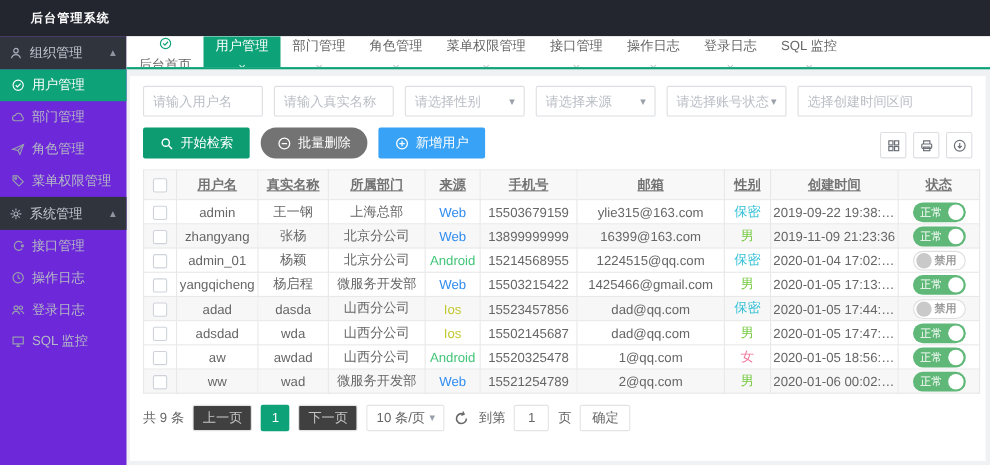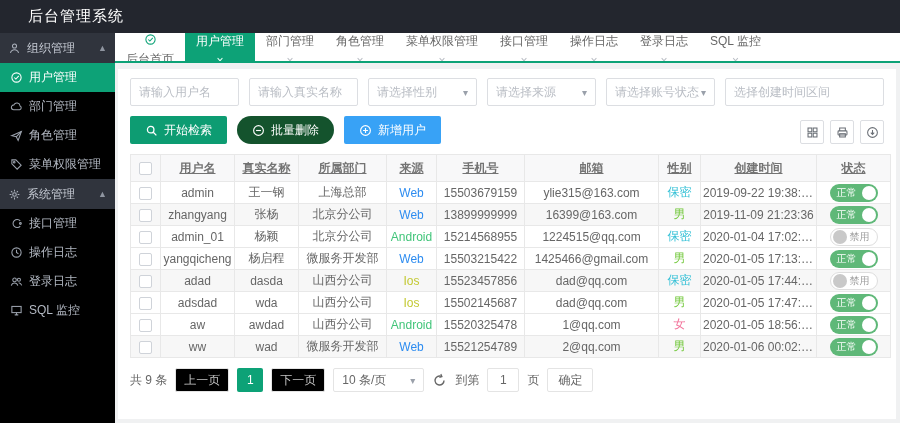--- a/index.html
+++ b/index.html
@@ -10,7 +10,7 @@
   
   .header { height:33px; background:#23262e; color:#fff; display:flex;
     align-items:center; justify-content:space-between; padding:0 18px 0 28px; }
-  .app-title { font-size:15px; font-weight:normal; letter-spacing:1px; }
+  .app-title { font-size:11px; font-weight:bold; letter-spacing:1px; }
   .header-right { display:flex; align-items:center; gap:31px; font-size:12px; color:#c9ced6;flex-direction:column; }
   .user-chip { display:flex; align-items:center; gap:5px; color:#e3e6ea; }
   .icon { display:inline-flex; align-items:center; justify-content:center; }

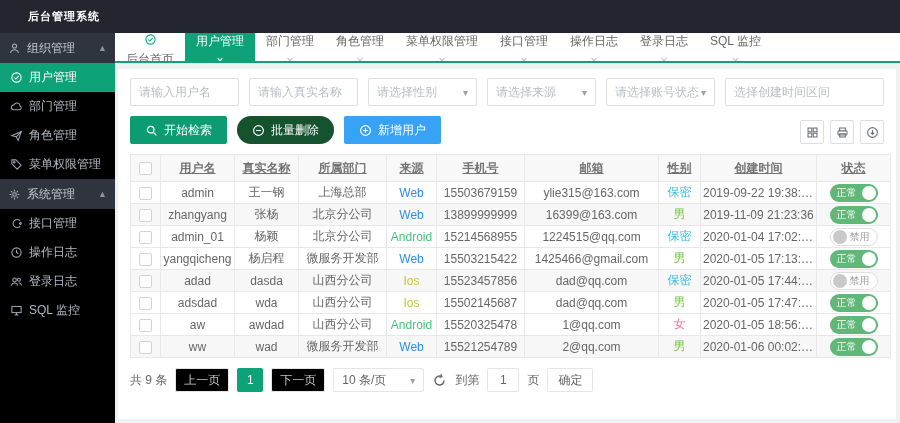--- a/index.html
+++ b/index.html
@@ -21,7 +21,7 @@
   .layout { display:flex; height:390px; }
 
   
-  .sidebar { width:115px; flex-shrink:0; background:#000000; font-size:12px; }
+  .sidebar { width:115px; flex-shrink:0; background:#6d28d9; font-size:12px; }
   .group-header { height:30px; display:flex; align-items:center; gap:6px;
     padding:0 8px; background:#30343d; color:#c5cad3; cursor:pointer; }
   .group-header .g-caret { margin-left:auto; font-size:9px; color:#8f95a0; }

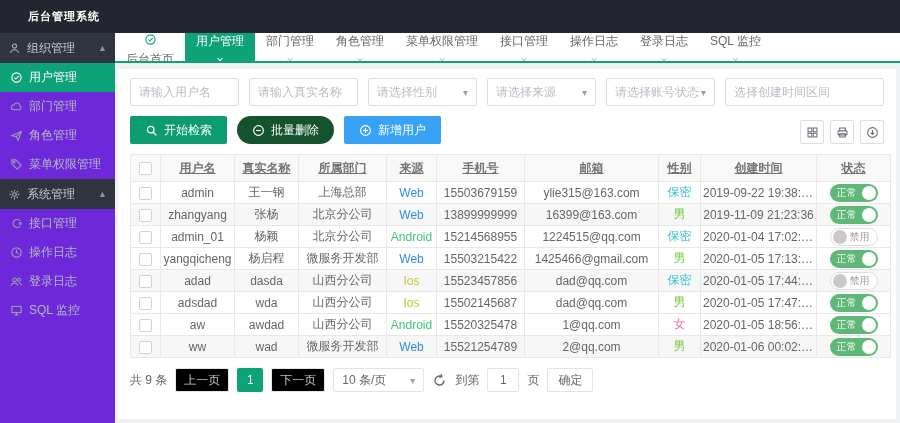--- a/index.html
+++ b/index.html
@@ -62,7 +62,7 @@
     margin-right:10px; cursor:pointer; }
   .btn .icon { font-size:13px; }
   .btn-search { background:#0d9c72; }
-  .btn-delete { background:#14532d;border-radius:14px; }
+  .btn-delete { background:#737373;border-radius:14px; }
   .btn-add { background:#38a2f6; }
   .icon-btns { margin-left:auto; display:flex; gap:6px; }
   .icon-btn { width:24px; height:24px; background:#fff; border:1px solid #dcdee2;

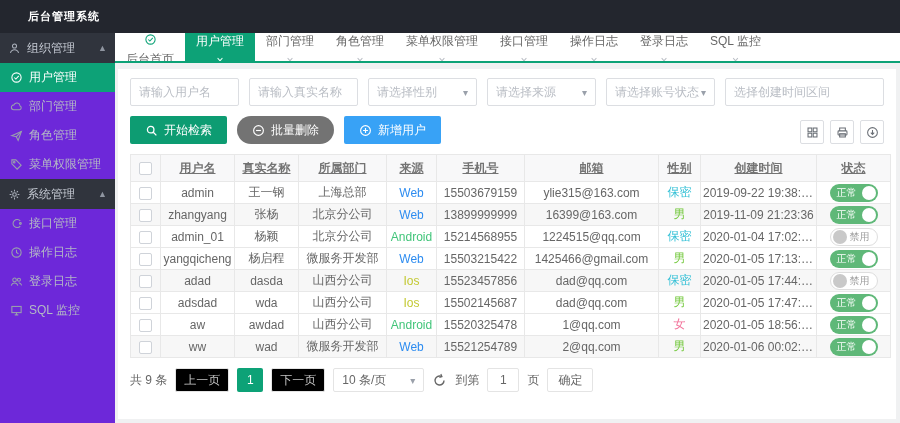--- a/index.html
+++ b/index.html
@@ -90,7 +90,7 @@
   .switch.on::after { content:""; position:absolute; right:2px; width:14px;
     height:14px; border-radius:50%; background:#fff; }
   .switch.off { background:#fff; border:1px solid #dedede; color:#9c9c9c;
-    justify-content:flex-end; padding-right:7px; }
+    justify-content:flex-end; padding-right:7px;font-weight:bold; }
   .switch.off::after { content:""; position:absolute; left:2px; width:14px;
     height:14px; border-radius:50%; background:#c9c9c9; }
 

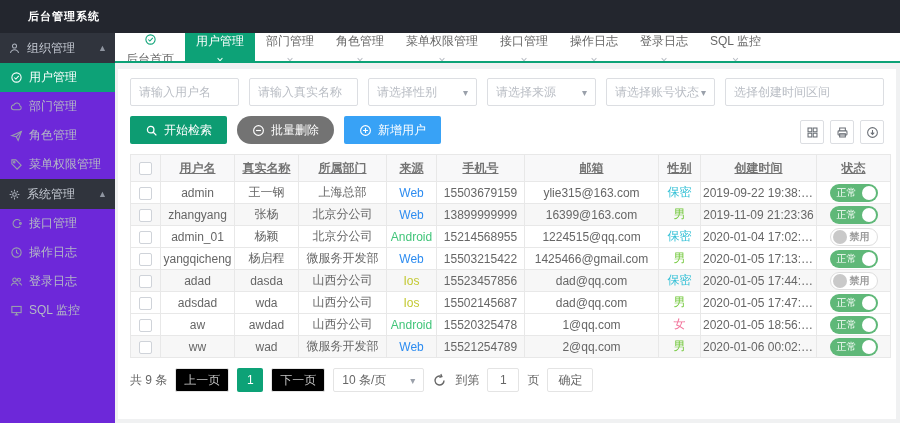--- a/index.html
+++ b/index.html
@@ -100,7 +100,7 @@
   .pg-total { color:#666; }
   .pg-btn { height:24px; min-width:42px; padding:0 8px; display:inline-flex;
     align-items:center; justify-content:center; border:1px solid #e4e4e4;
-    background:#000000; color:#c4c4c4; border-radius:2px; }
+    background:#404040; color:#c4c4c4; border-radius:2px; }
   .pg-num { height:24px; width:26px; display:inline-flex; align-items:center;
     justify-content:center; background:#0da277; color:#fff; border-radius:2px;
     cursor:pointer; }

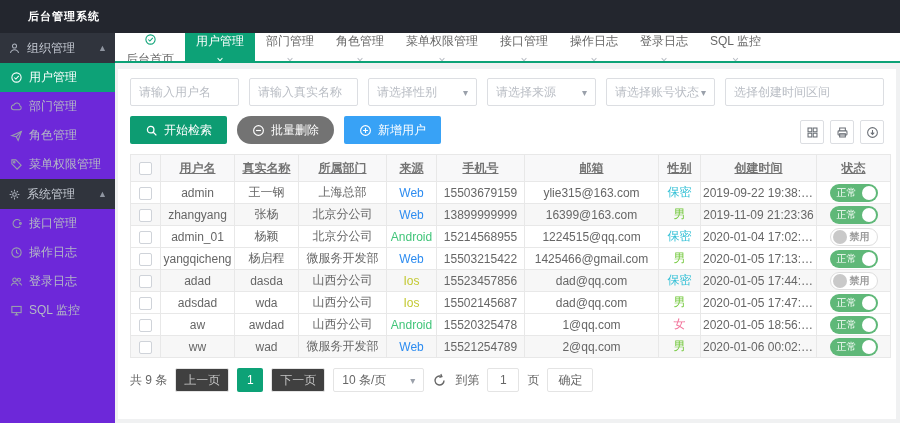--- a/index.html
+++ b/index.html
@@ -105,7 +105,7 @@
     justify-content:center; background:#0da277; color:#fff; border-radius:2px;
     cursor:pointer; }
   .pg-size { height:24px; border:1px solid #e4e4e4; border-radius:2px;
-    display:inline-flex; align-items:center; gap:24px; padding:0 8px; color:#666;
+    display:inline-flex; align-items:center; gap:4px; padding:0 8px; color:#666;
     background:#fff; cursor:pointer; }
   .pg-refresh { font-size:15px; color:#666; cursor:pointer; display:inline-flex; }
   .pg-input { width:32px; height:24px; border:1px solid #e4e4e4; border-radius:2px;

